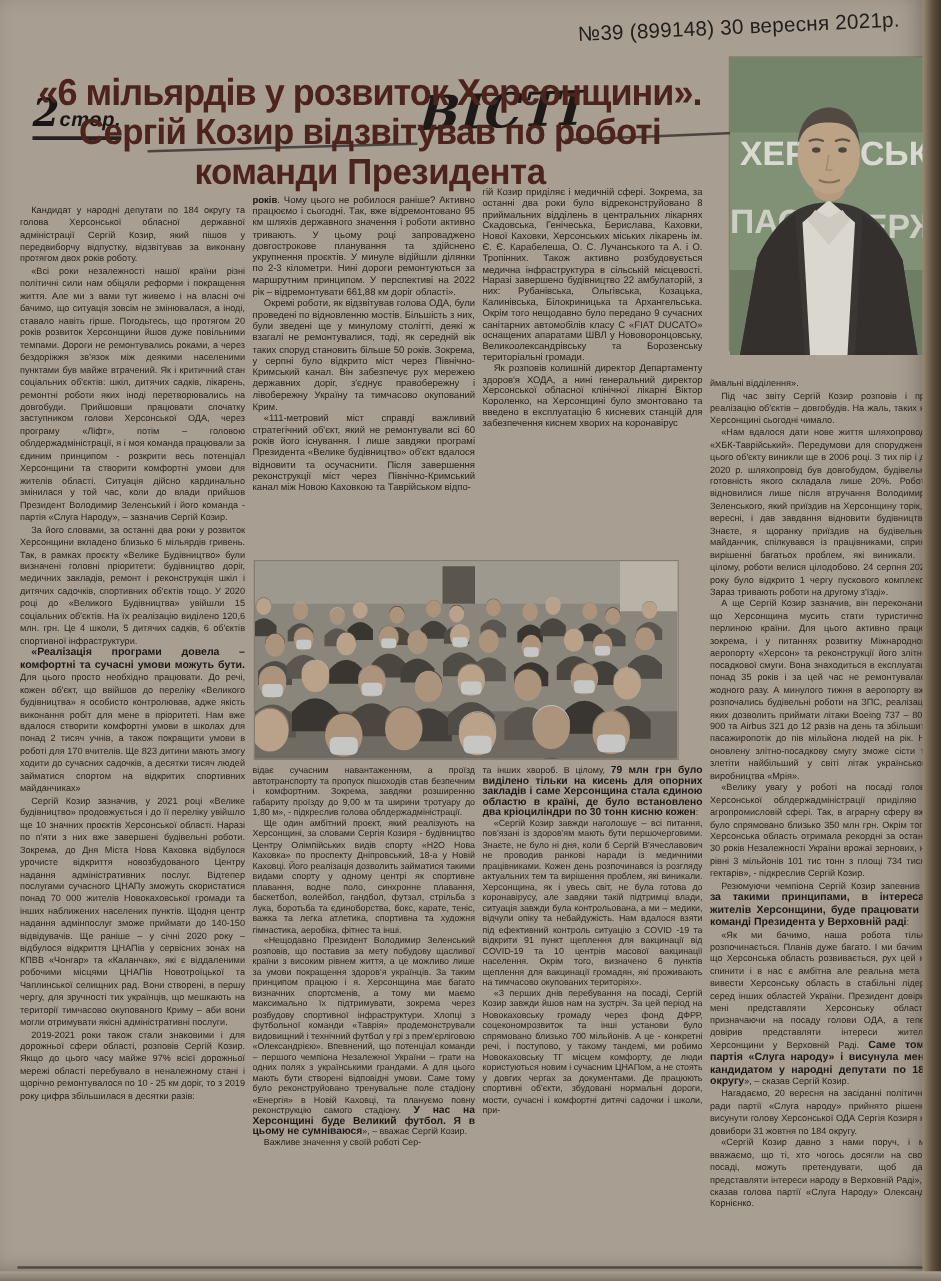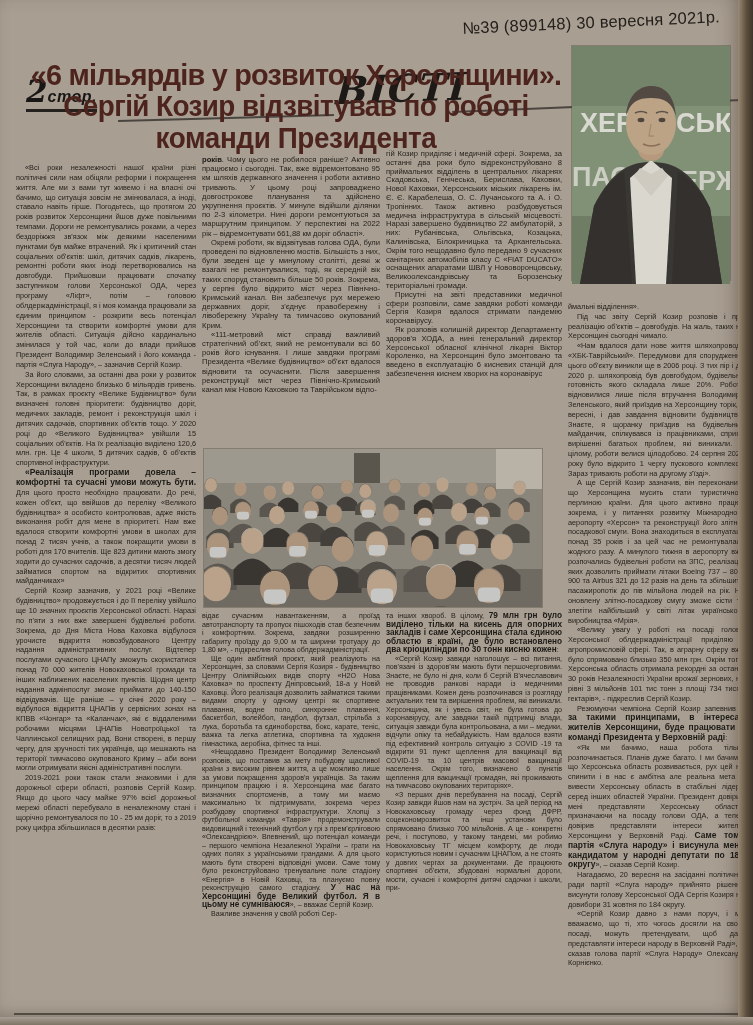--- a/index.html
+++ b/index.html
@@ -42,7 +42,7 @@
   .headline .h3{font-size:29px;letter-spacing:-.4px;}
   
   .photo{position:absolute;box-shadow:0 0 0 1px rgba(70,60,50,.35);}
-  .photo-kozyr{left:572px;top:46px;width:158px;height:234px;}
+  .photo-kozyr{left:584px;top:46px;width:158px;height:234px;}
   .photo-audience{left:204px;top:449px;width:338px;height:158px;}
   
   .col{position:absolute;text-align:justify;color:#26231d;overflow:hidden;}

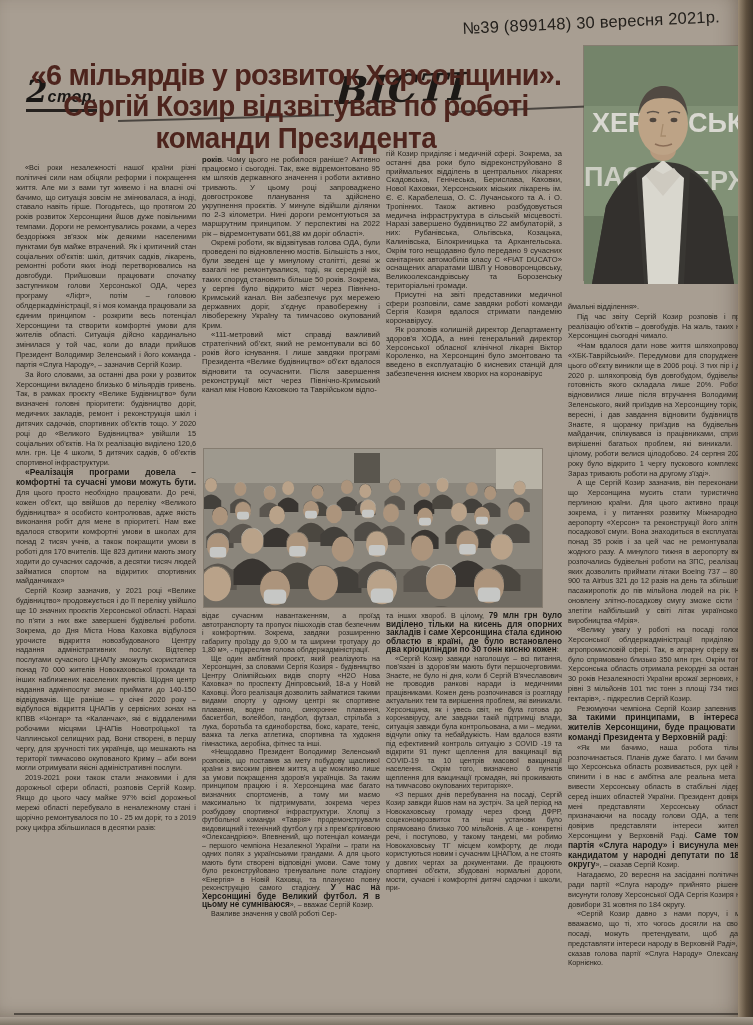--- a/index.html
+++ b/index.html
@@ -323,6 +323,7 @@
   </div>
 
   <div class="col c1">
+    <p>Кандидат у народні депутати по 184 округу та голова Херсонської обласної державної адміністрації Сергій Козир, який пішов у передвиборчу відпустку, відзвітував за виконану протягом двох років роботу.</p>
     <p>«Всі роки незалежності нашої країни різні політичні сили нам обіцяли реформи і покращення життя. Але ми з вами тут живемо і на власні очі бачимо, що ситуація зовсім не змінювалася, а іноді, ставало навіть гірше. Погодьтесь, що протягом 20 років розвиток Херсонщини йшов дуже повільними темпами. Дороги не ремонтувались роками, а через бездоріжжя зв'язок між деякими населеними пунктами був майже втрачений. Як і критичний стан соціальних об'єктів: шкіл, дитячих садків, лікарень, ремонтні роботи яких іноді перетворювались на довгобуди. Прийшовши працювати спочатку заступником голови Херсонської ОДА, через програму «Ліфт», потім – головою облдержадміністрації, я і моя команда працювали за єдиним принципом - розкрити весь потенціал Херсонщини та створити комфортні умови для жителів області. Ситуація дійсно кардинально змінилася у той час, коли до влади прийшов Президент Володимир Зеленський і його команда - партія «Слуга Народу», – зазначив Сергій Козир.</p>
     <p>За його словами, за останні два роки у розвиток Херсонщини вкладено близько 6 мільярдів гривень. Так, в рамках проєкту «Велике Будівництво» були визначені головні пріоритети: будівництво доріг, медичних закладів, ремонт і реконструкція шкіл і дитячих садочків, спортивних об'єктів тощо. У 2020 році до «Великого Будівництва» увійшли 15 соціальних об'єктів. На їх реалізацію виділено 120,6 млн. грн. Це 4 школи, 5 дитячих садків, 6 об'єктів спортивної інфраструктури.</p>
     <p><b class="lead-bold">«Реалізація програми довела – комфортні та сучасні умови можуть бути.</b><span> Для цього просто необхідно працювати. До речі, кожен об'єкт, що ввійшов до переліку «Великого будівництва» я особисто контролював, адже якість виконання робіт для мене в пріоритеті. Нам вже вдалося створити комфортні умови в школах для понад 2 тисяч учнів, а також покращити умови в роботі для 170 вчителів. Ще 823 дитини мають змогу ходити до сучасних садочків, а десятки тисяч людей займатися спортом на відкритих спортивних майданчиках»</span></p>

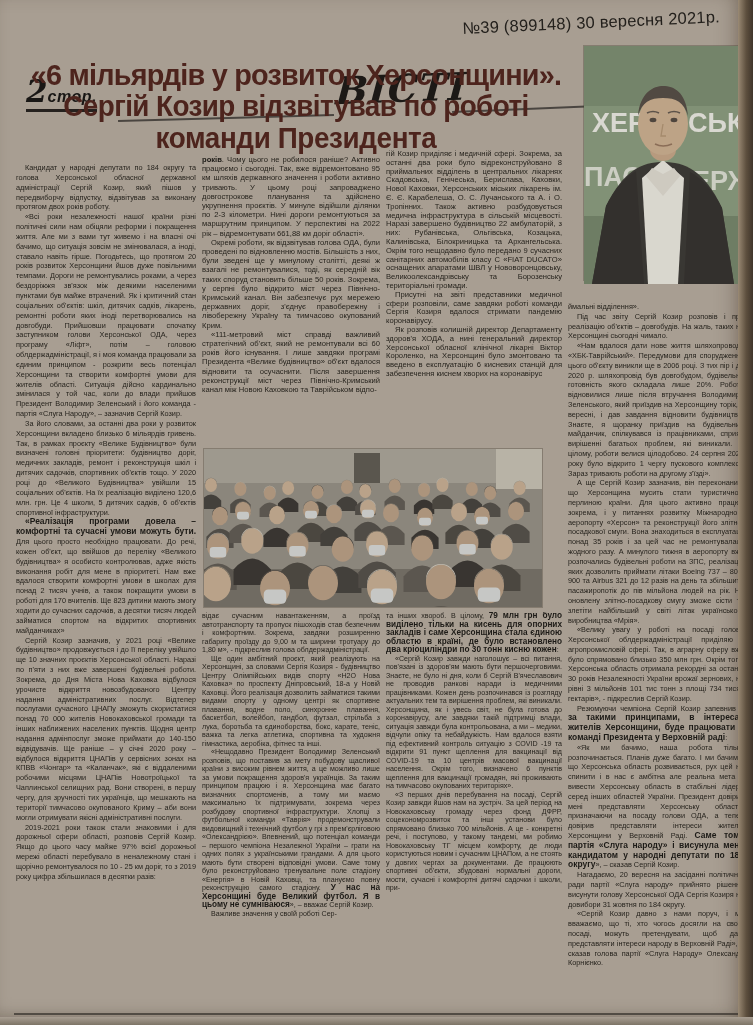--- a/index.html
+++ b/index.html
@@ -339,7 +339,6 @@
 
   <div class="col c3t">
     <p class="noindent">гій Козир приділяє і медичній сфері. Зокрема, за останні два роки було відреконструйовано 8 приймальних відділень в центральних лікарнях Скадовська, Генічеська, Берислава, Каховки, Нової Каховки, Херсонських міських лікарень ім. Є. Є. Карабелеша, О. С. Лучанського та А. і О. Тропінних. Також активно розбудовується медична інфраструктура в сільській місцевості. Наразі завершено будівництво 22 амбулаторій, з них: Рубанівська, Ольгівська, Козацька, Калинівська, Білокриницька та Архангельська. Окрім того нещодавно було передано 9 сучасних санітарних автомобілів класу С «FIAT DUCATO» оснащених апаратами ШВЛ у Нововоронцовську, Великоолександрівську та Борозенську територіальні громади.</p>
-    <p>Присутні на звіті представники медичної сфери розповіли, саме завдяки роботі команди Сергія Козиря вдалося стримати пандемію коронавірусу.</p>
     <p>Як розповів колишній директор Департаменту здоров'я ХОДА, а нині генеральний директор Херсонської обласної клінічної лікарні Віктор Короленко, на Херсонщині було змонтовано та введено в експлуатацію 6 кисневих станцій для забезпечення киснем хворих на коронавірус</p>
   </div>
 

